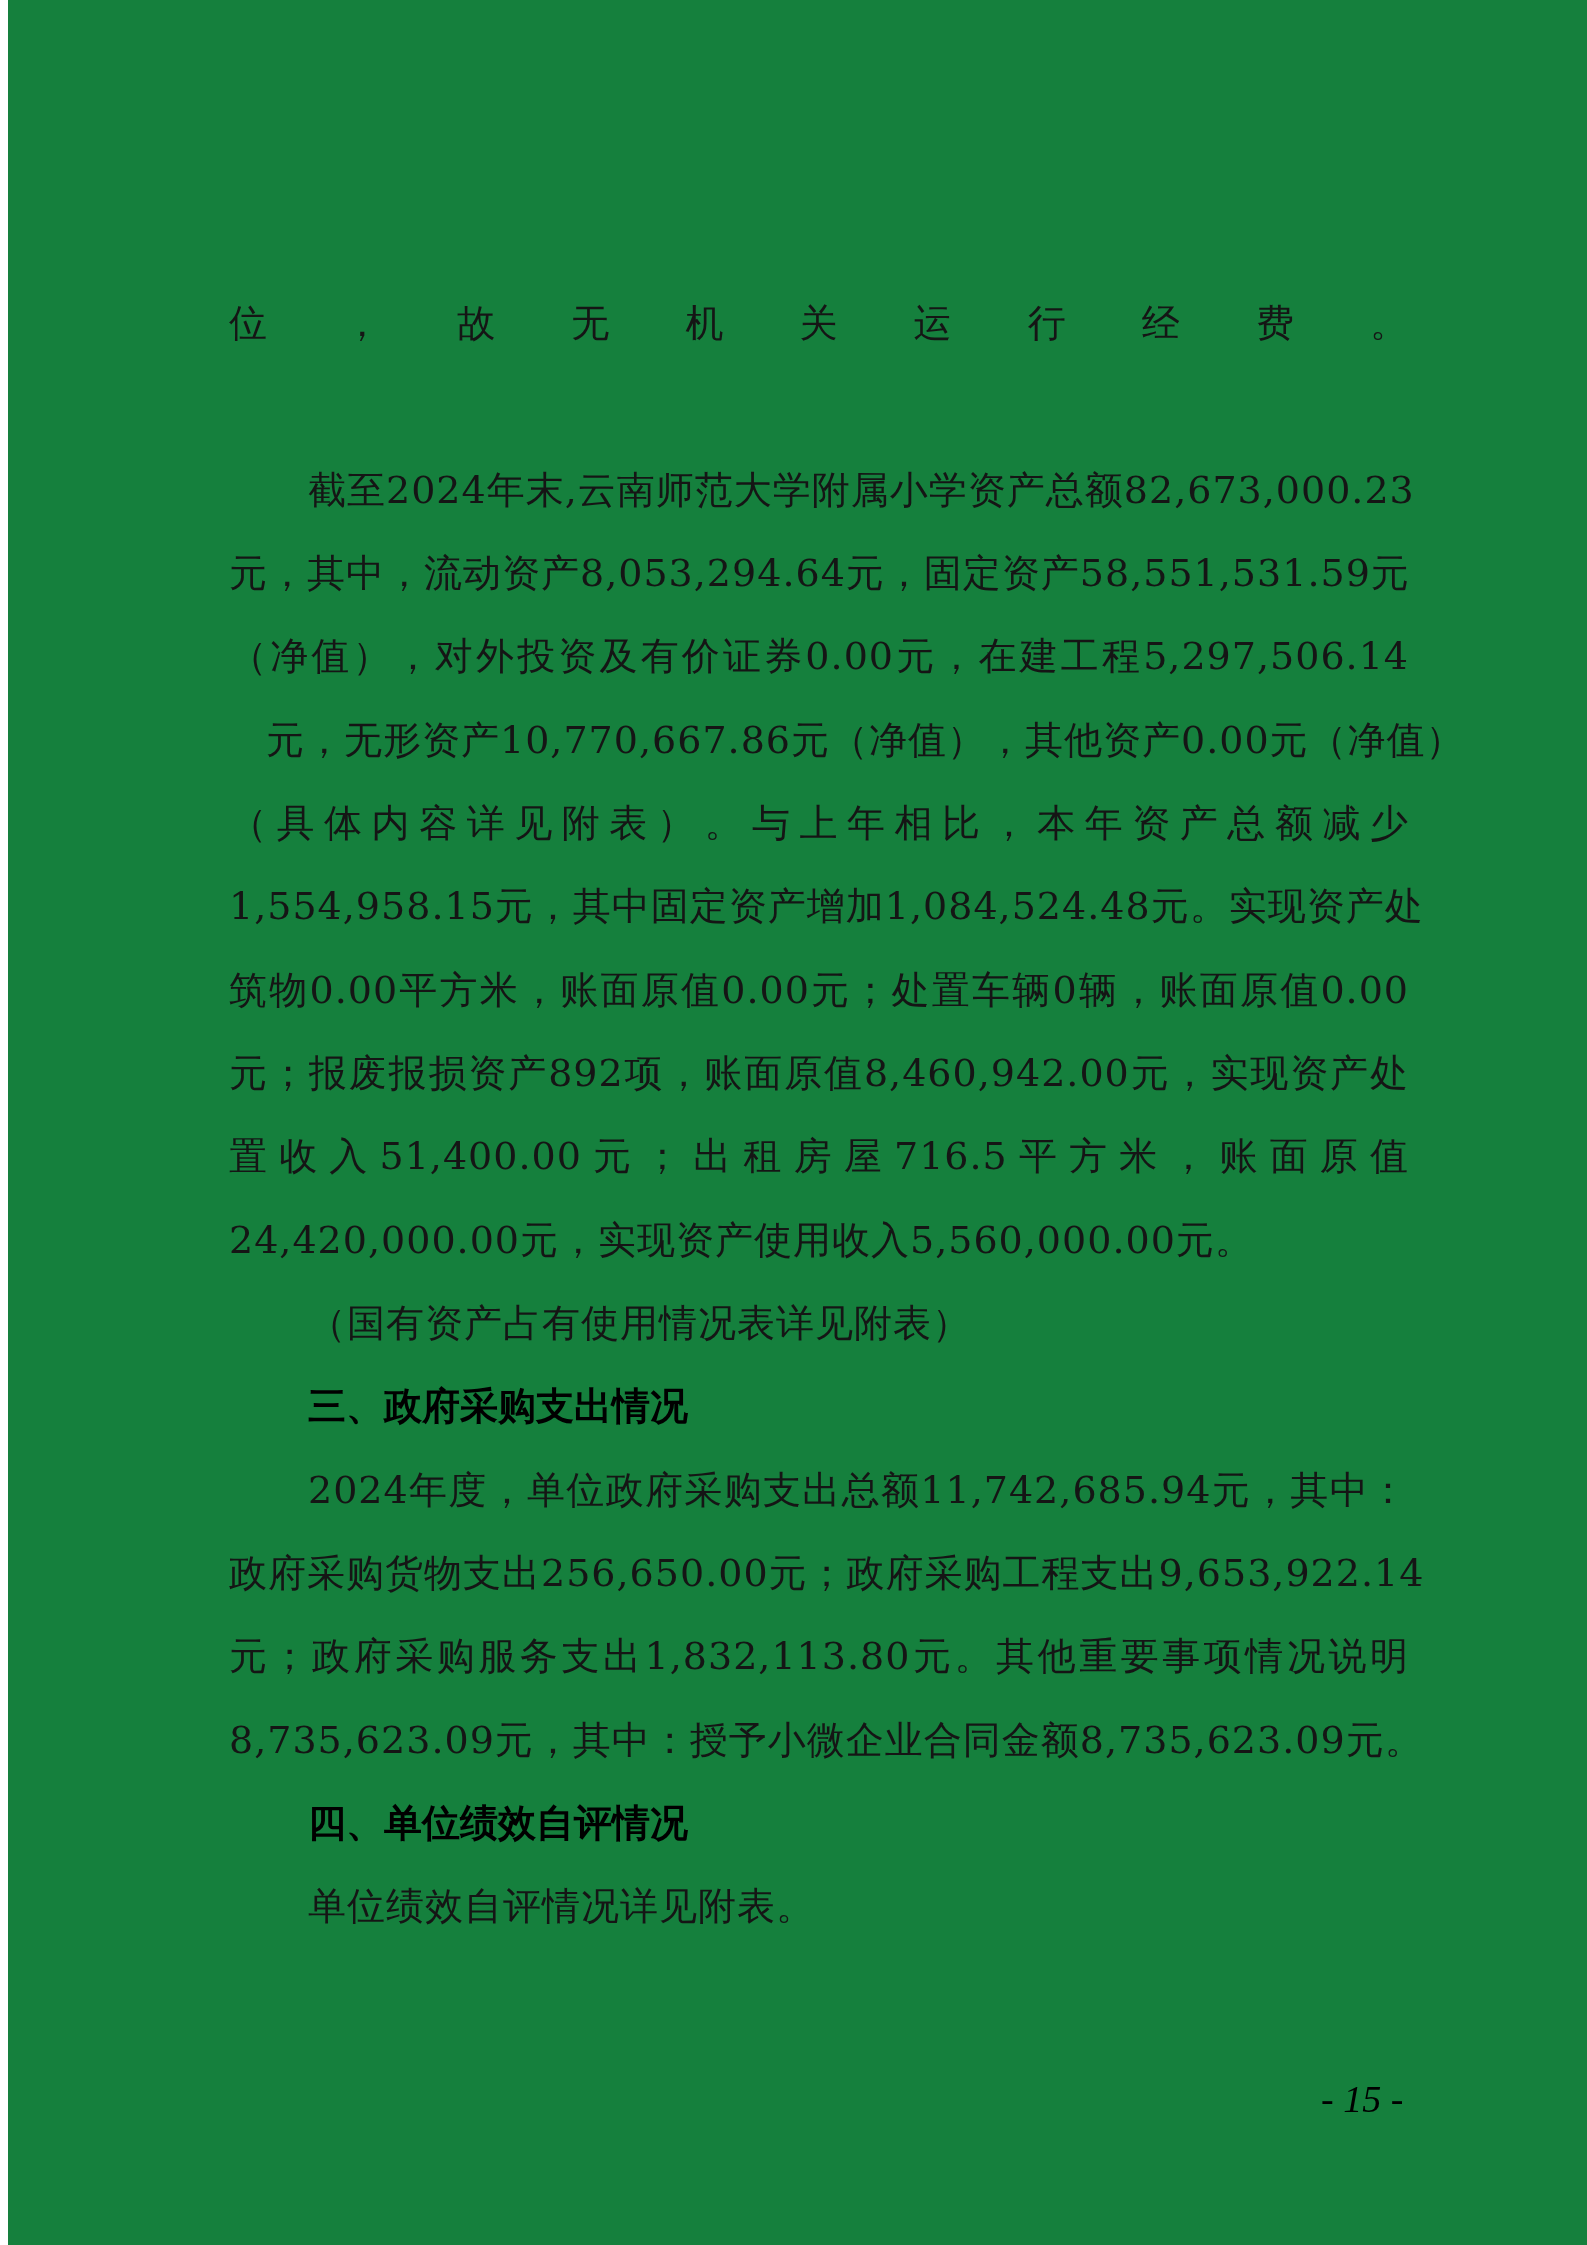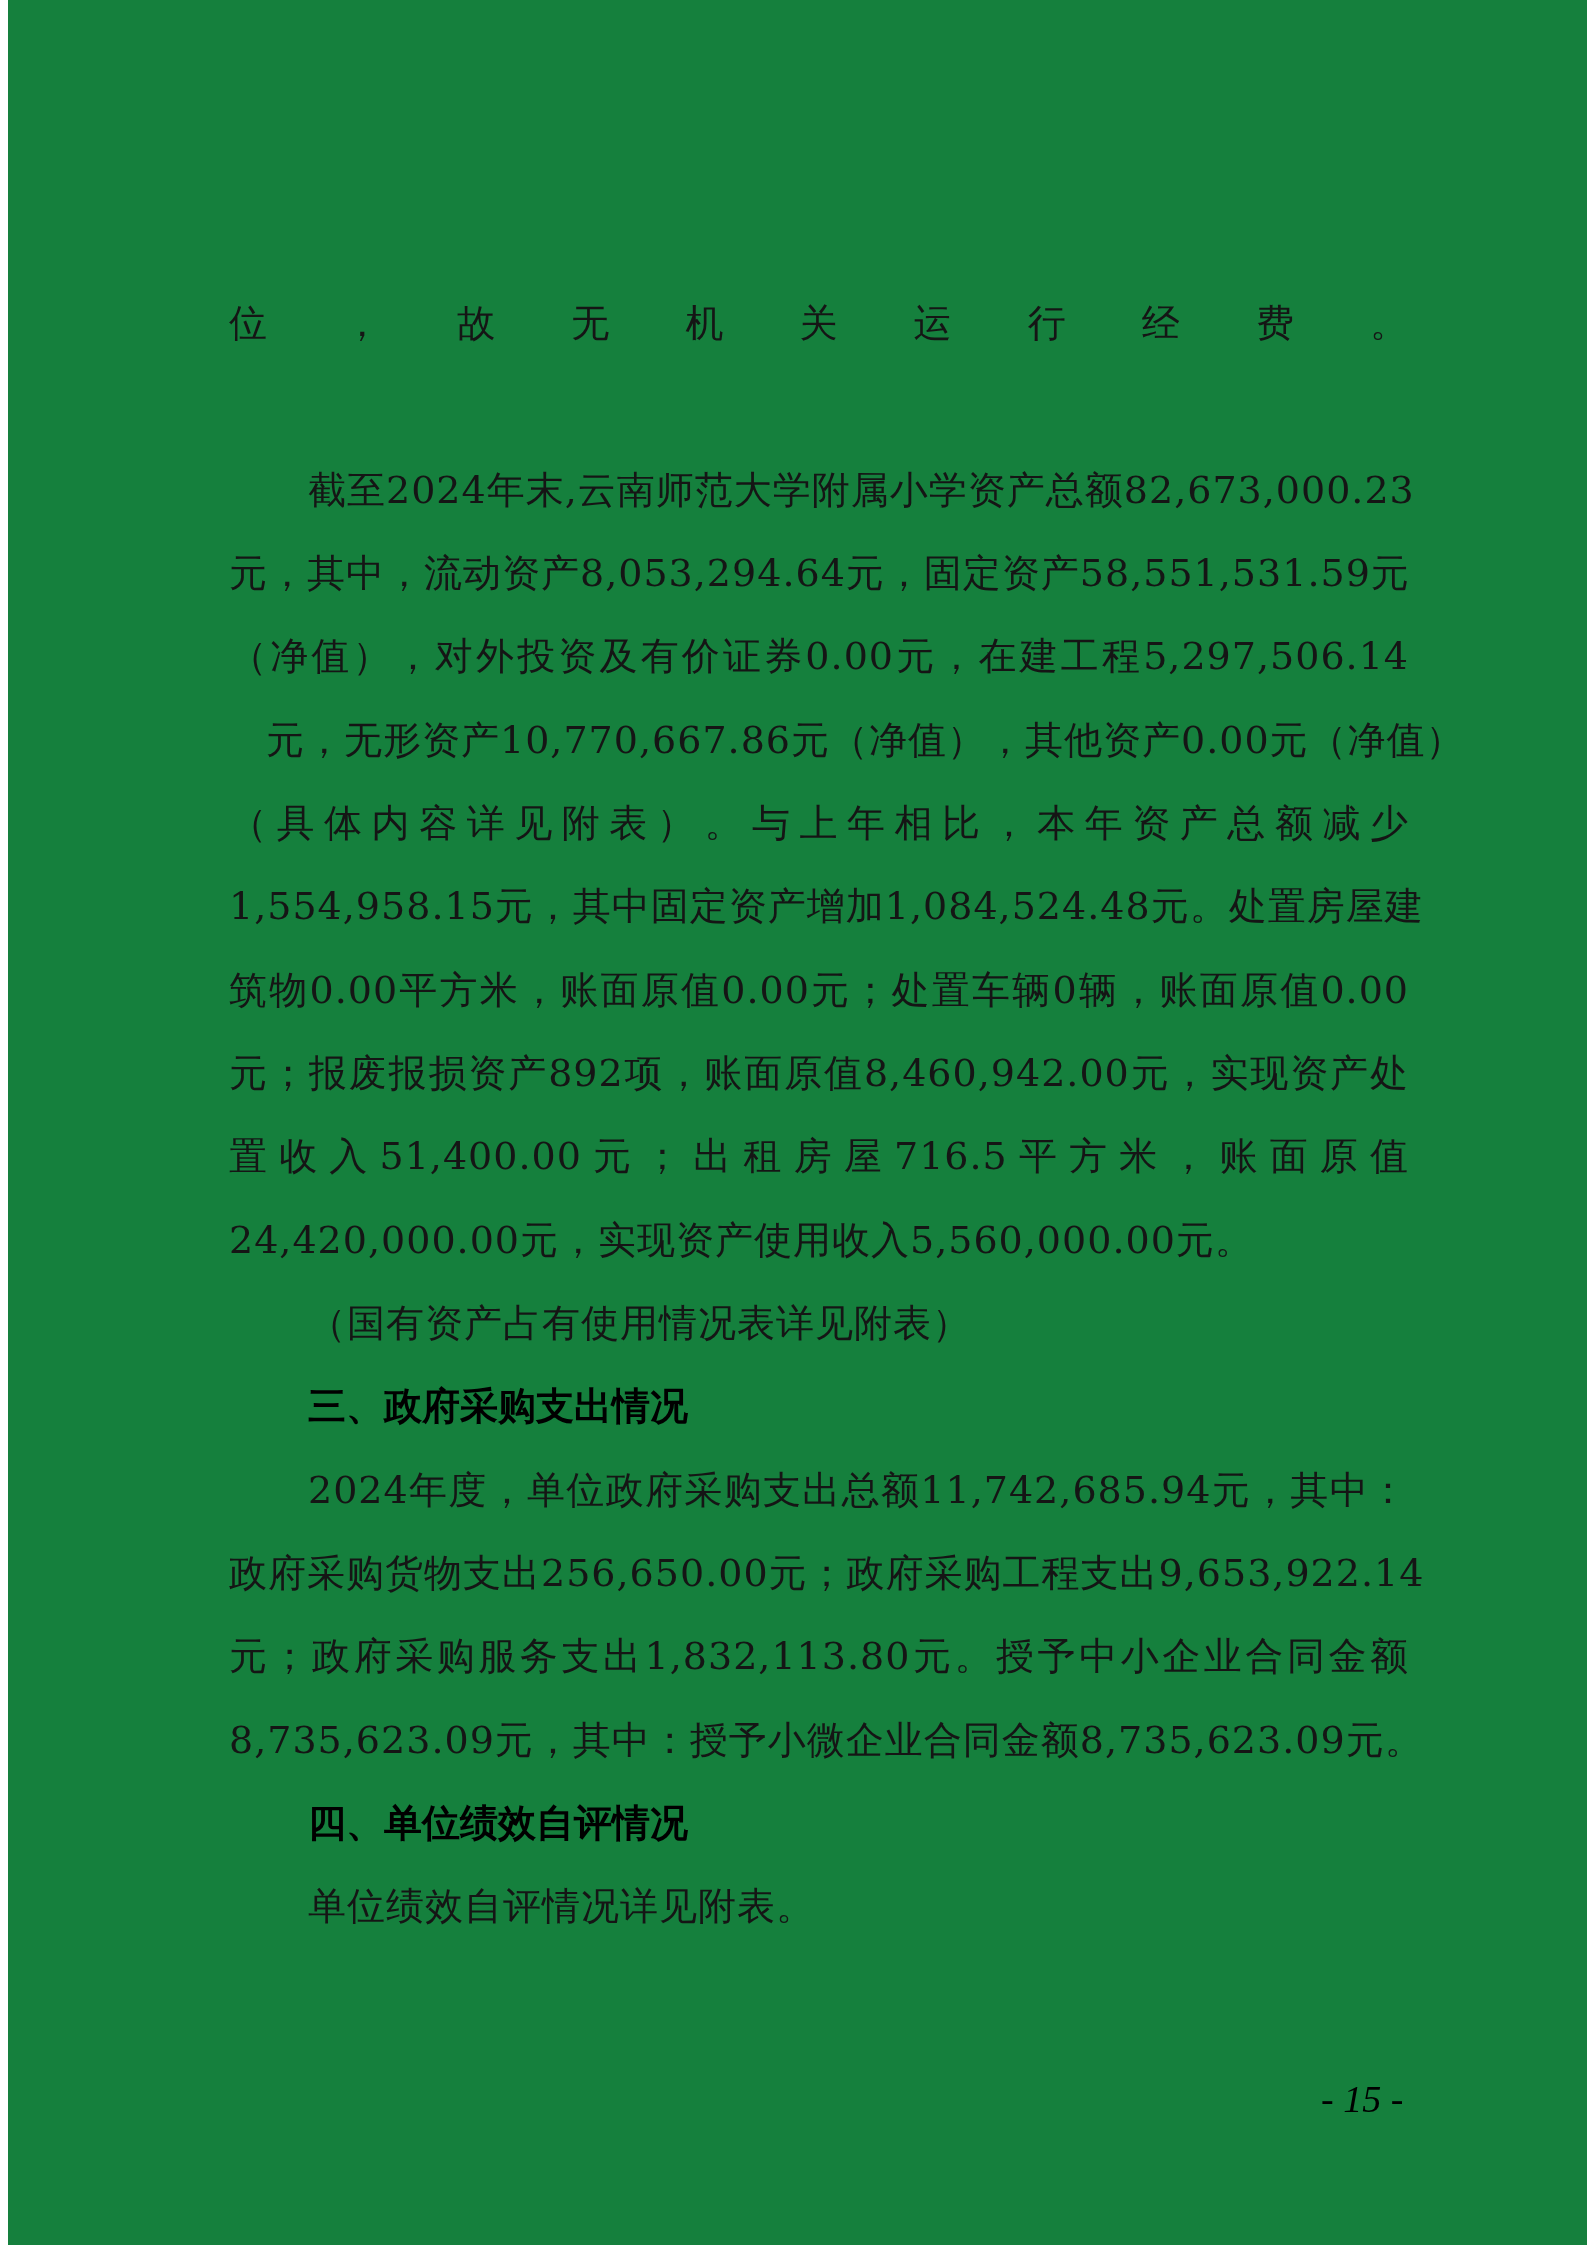--- a/index.html
+++ b/index.html
@@ -34,7 +34,7 @@
   <div class="line just" style="top:632px;">（净值），对外投资及有价证券0.00元，在建工程5,297,506.14</div>
   <div class="line just" style="top:716px;margin-left:37px;">元，无形资产10,770,667.86元（净值），其他资产0.00元（净值）</div>
   <div class="line just" style="top:799px;">（具体内容详见附表）。与上年相比，本年资产总额减少</div>
-  <div class="line just" style="top:882px;">1,554,958.15元，其中固定资产增加1,084,524.48元。处置房屋建</div>
+  <div class="line just" style="top:882px;">1,554,958.15元，其中固定资产增加1,084,524.48元。实现资产处</div>
   <div class="line just" style="top:966px;">筑物0.00平方米，账面原值0.00元；处置车辆0辆，账面原值0.00</div>
   <div class="line just" style="top:1049px;">元；报废报损资产892项，账面原值8,460,942.00元，实现资产处</div>
   <div class="line just" style="top:1132px;">置收入51,400.00元；出租房屋716.5平方米，账面原值</div>

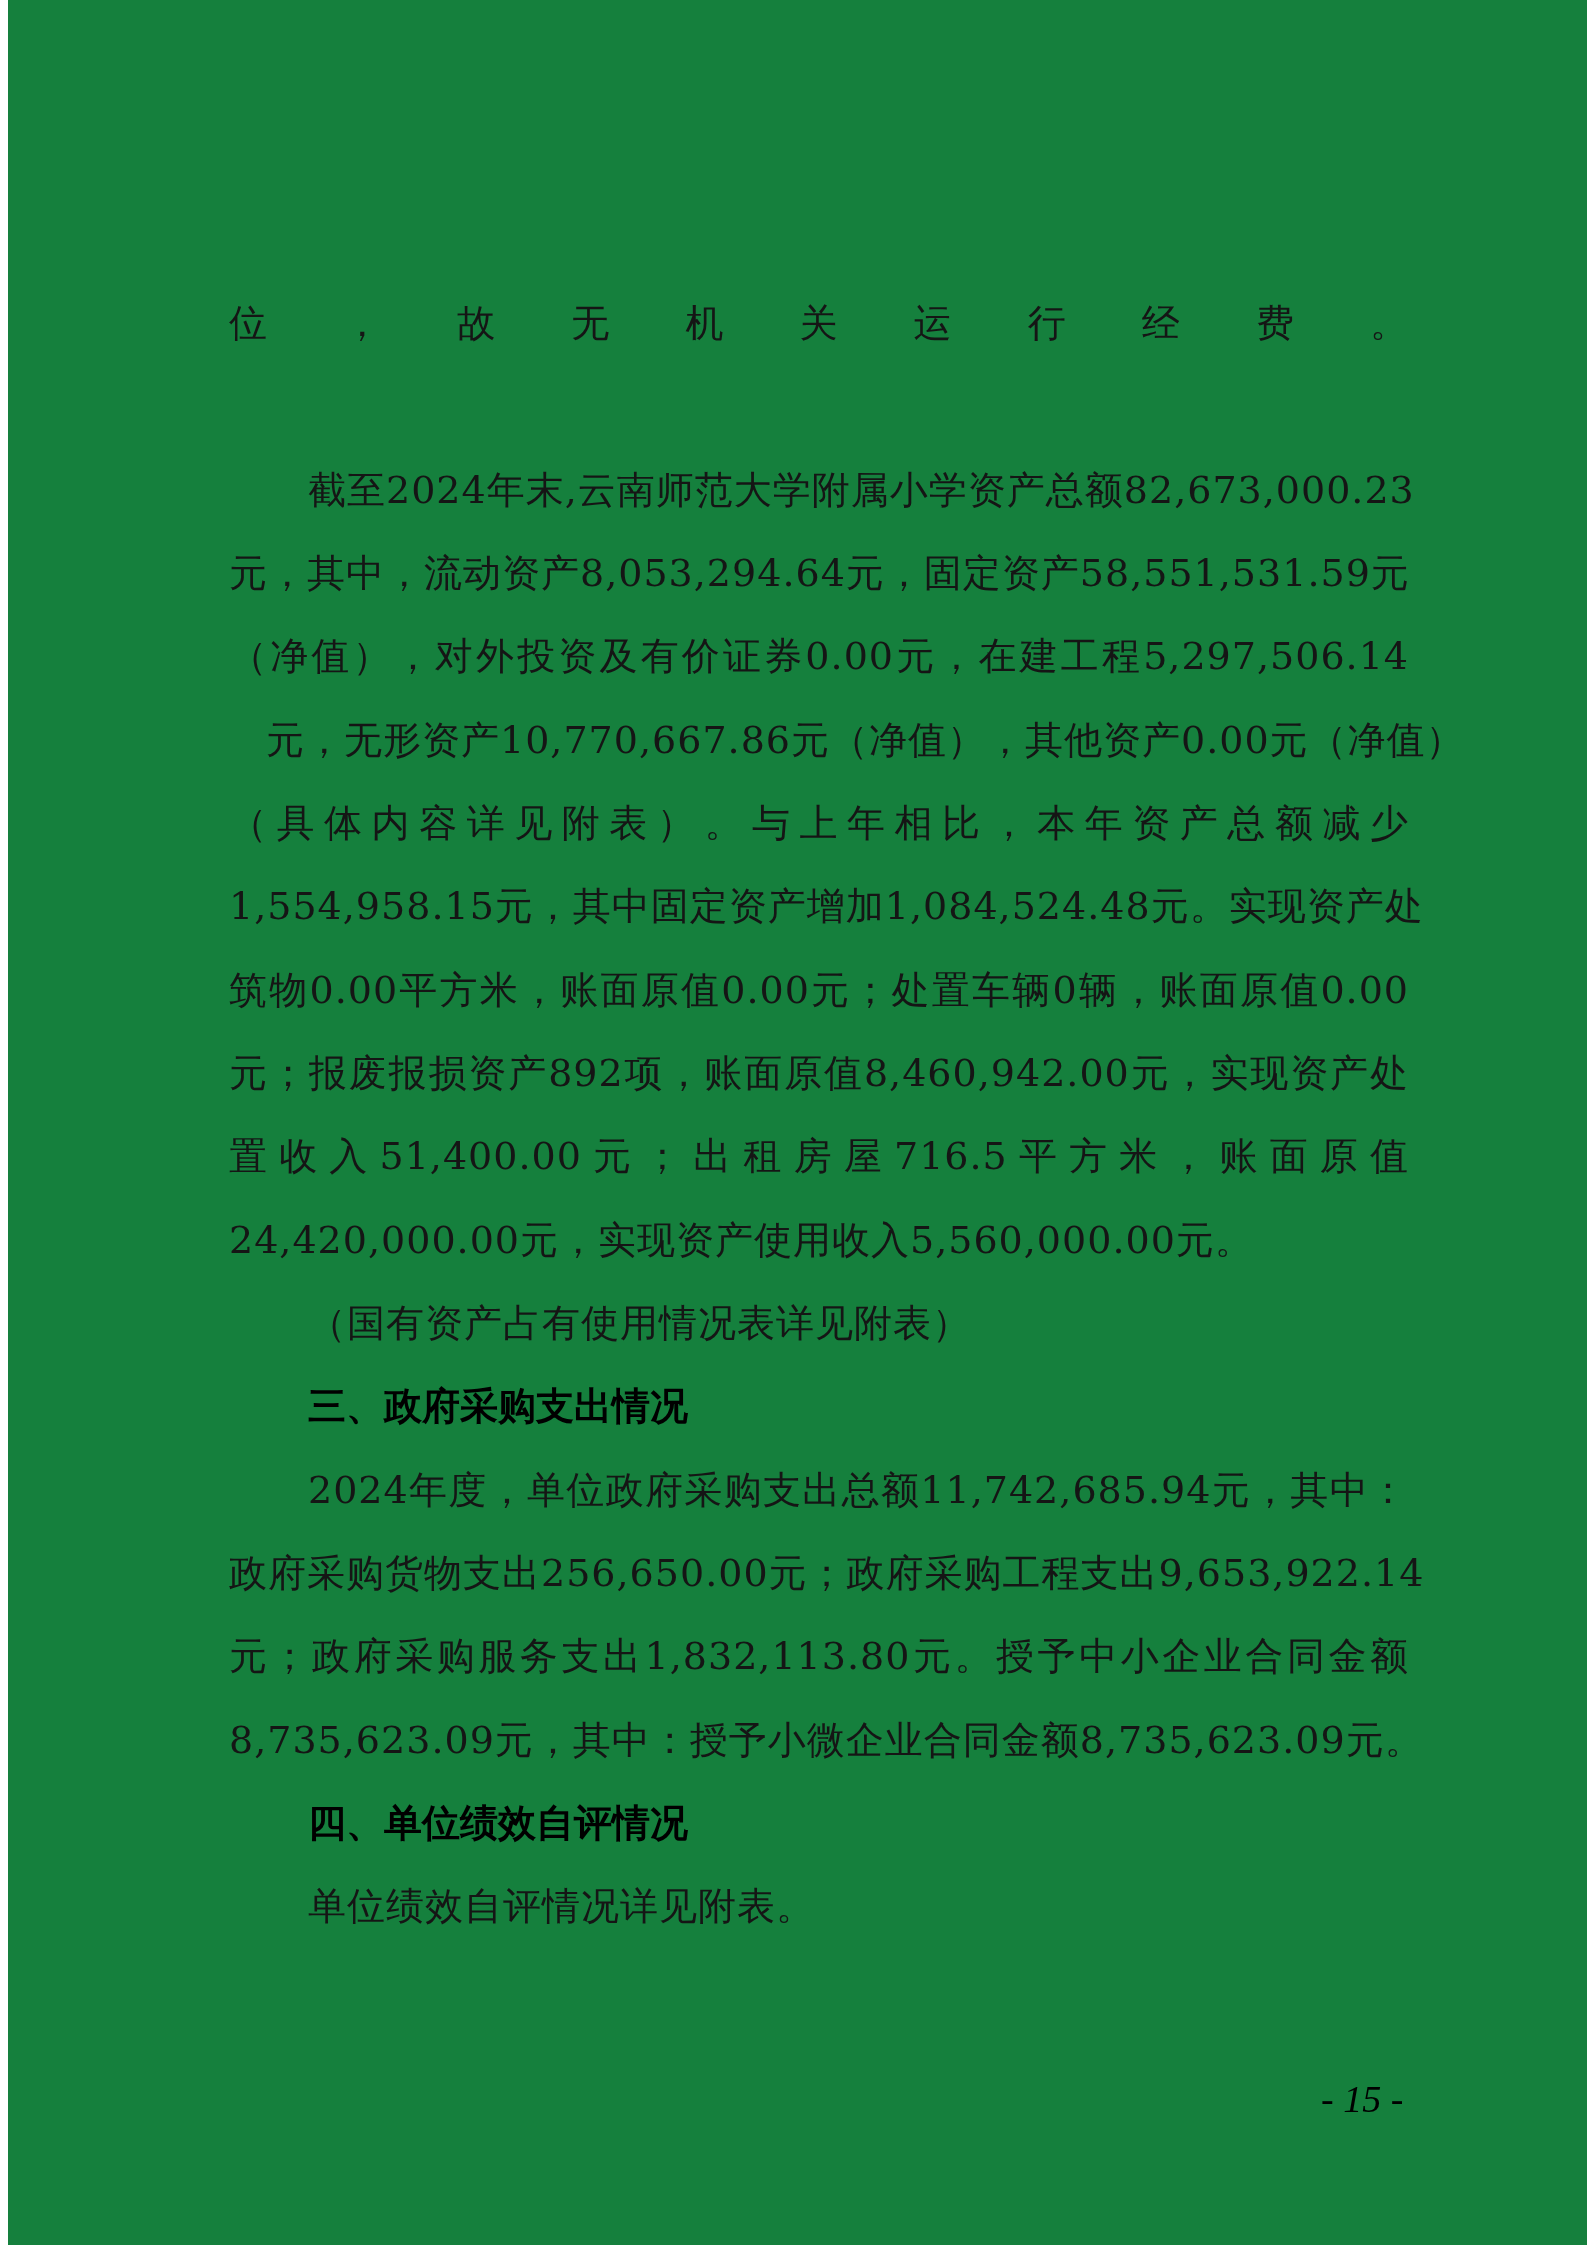--- a/index.html
+++ b/index.html
@@ -43,7 +43,7 @@
   <div class="head" style="top:1382px;">三、政府采购支出情况</div>
   <div class="line indent just" style="top:1466px;">2024年度，单位政府采购支出总额11,742,685.94元，其中：</div>
   <div class="line just" style="top:1549px;">政府采购货物支出256,650.00元；政府采购工程支出9,653,922.14</div>
-  <div class="line just" style="top:1632px;">元；政府采购服务支出1,832,113.80元。授予中小企业合同金额</div>
+  <div class="line just" style="top:1632px;">元；政府采购服务支出1,832,113.80元。其他重要事项情况说明</div>
   <div class="line just" style="top:1716px;">8,735,623.09元，其中：授予小微企业合同金额8,735,623.09元。</div>
   <div class="head" style="top:1799px;">四、单位绩效自评情况</div>
   <div class="line indent" style="top:1882px;">单位绩效自评情况详见附表。</div>

